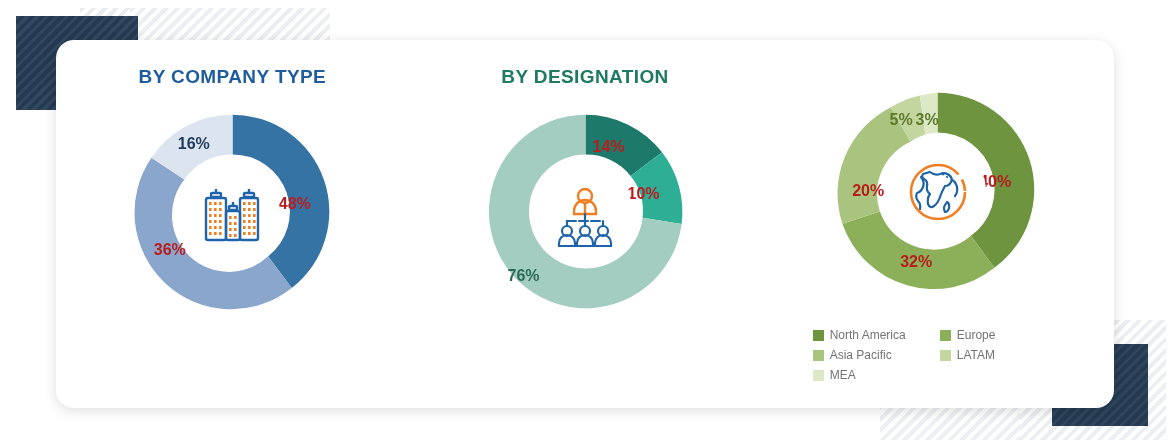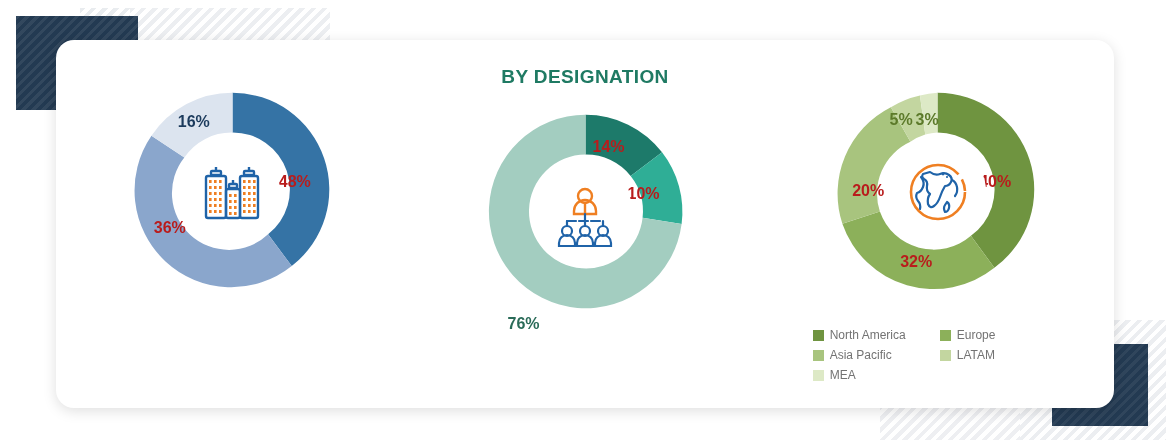--- a/index.html
+++ b/index.html
@@ -107,6 +107,7 @@
 <div class="card">
 
   <div class="panel">
+    <div class="panel-title t-blue">BY COMPANY TYPE</div>
 
     <div class="donut-wrap">
       <svg width="215" height="215" viewBox="0 0 200 200">

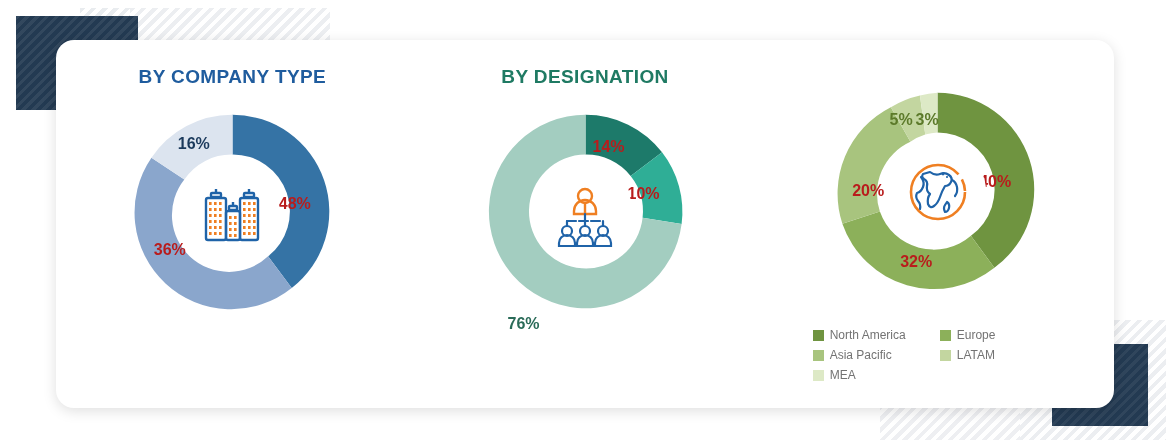--- a/index.html
+++ b/index.html
@@ -205,7 +205,7 @@
 
       <div class="slice-label lbl-white" style="left:131px;top:43px;">14%</div>
       <div class="slice-label lbl-white" style="left:166px;top:90px;">10%</div>
-      <div class="slice-label" style="left:46px;top:172px;color:#2a6b58;margin-top:48px;">76%</div>
+      <div class="slice-label" style="left:46px;top:172px;color:#2a6b58;">76%</div>
 
       
       <svg class="hole" width="96" height="96" viewBox="0 0 96 96">

